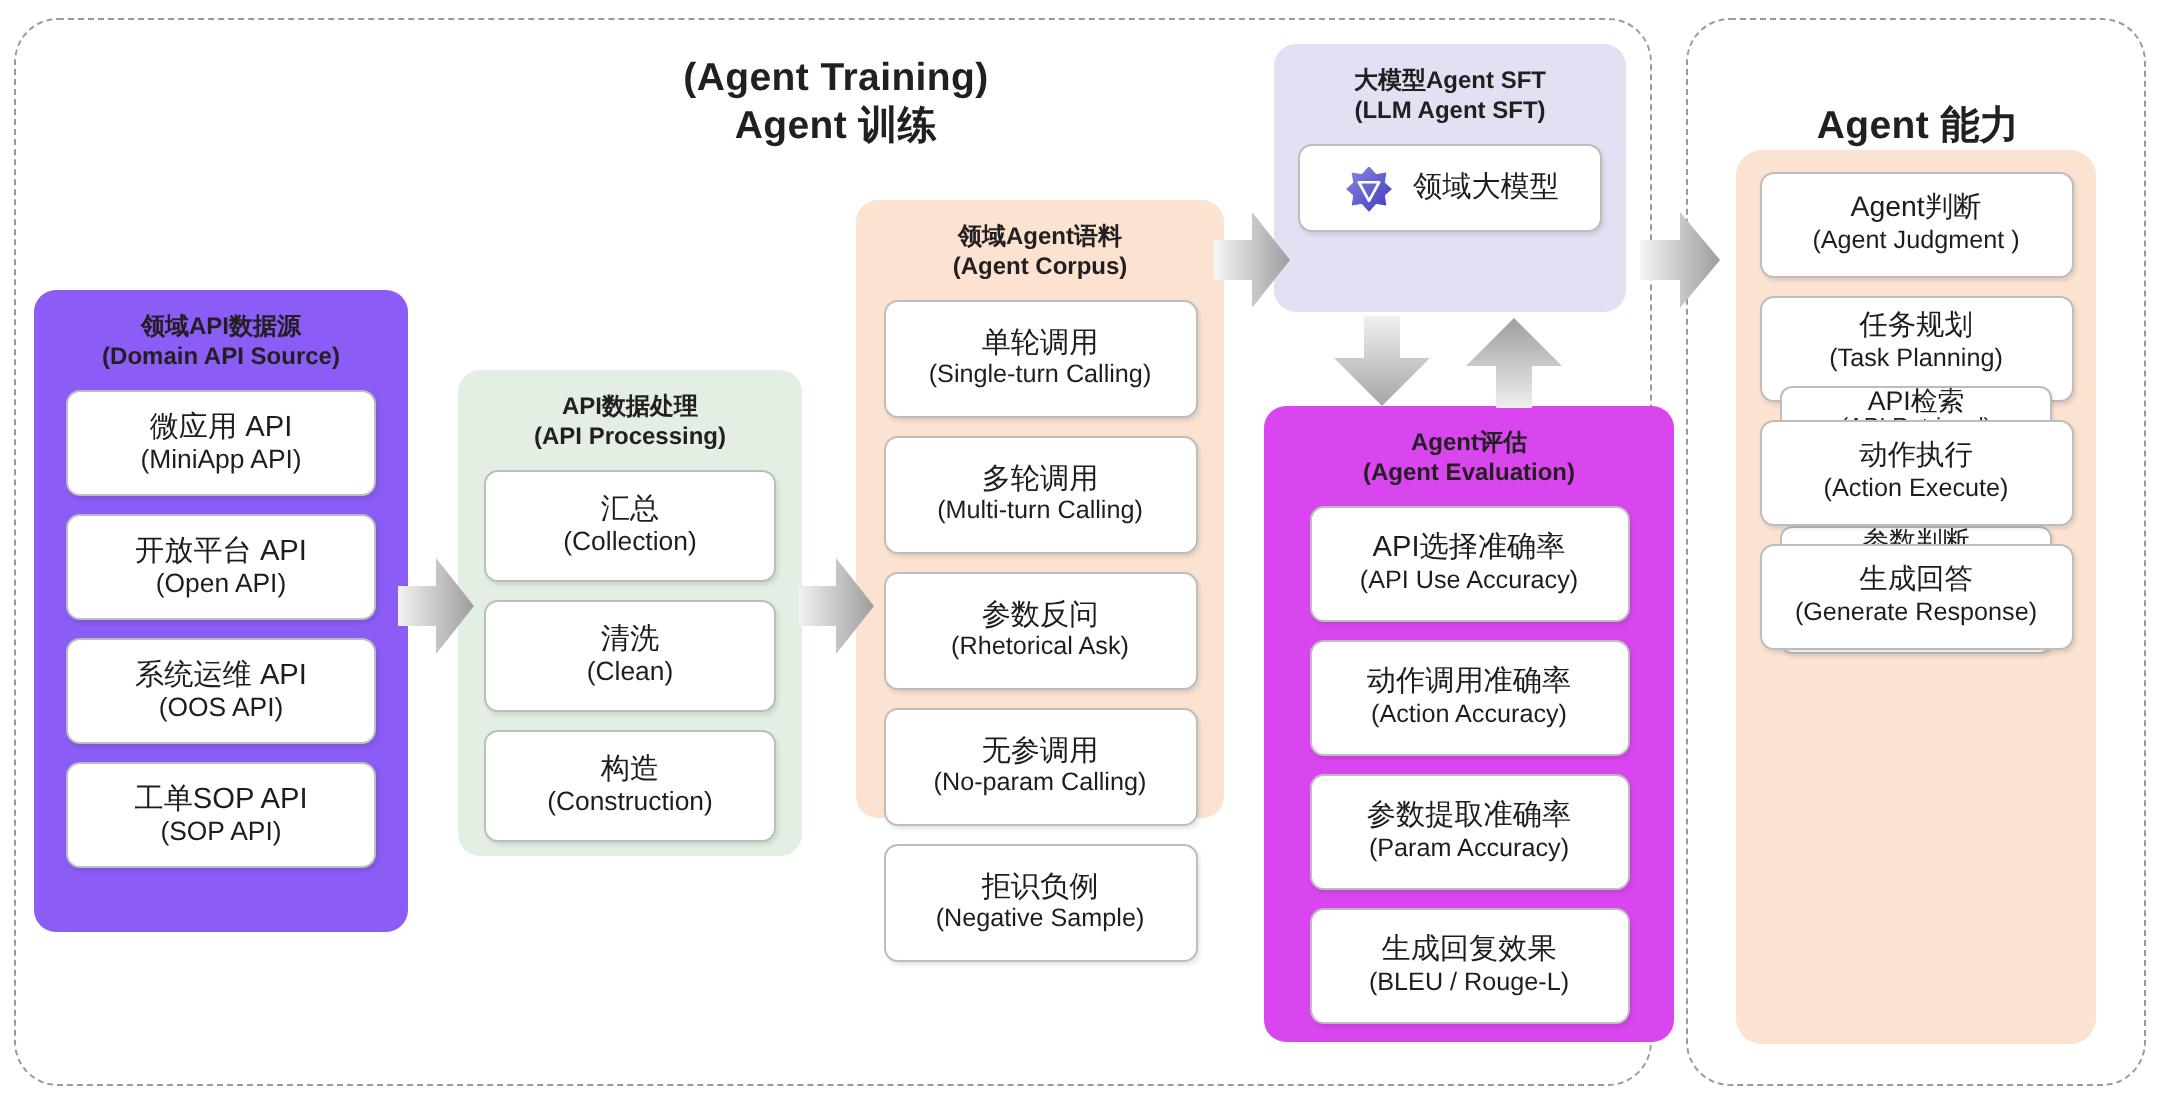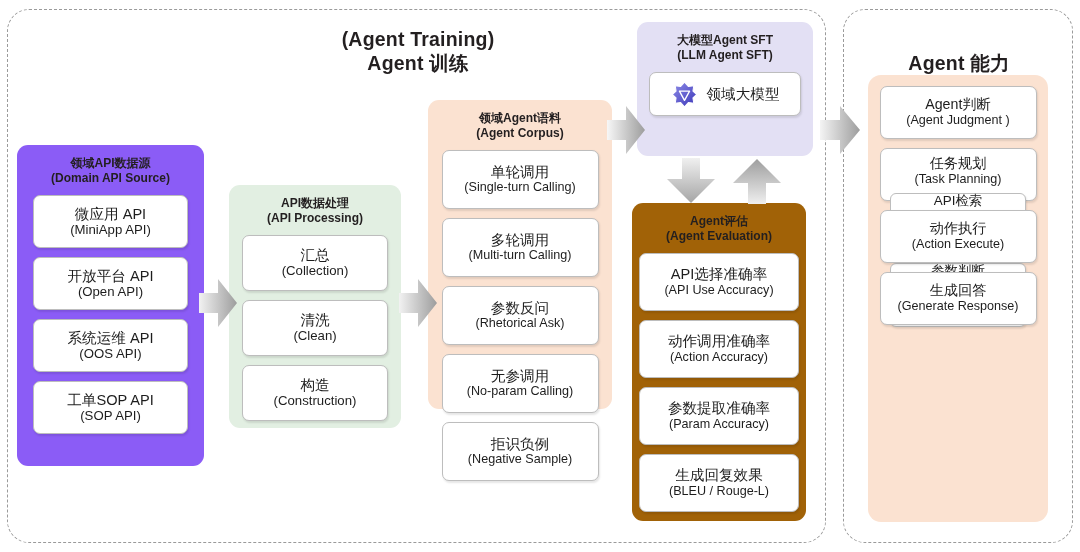--- a/index.html
+++ b/index.html
@@ -55,7 +55,7 @@
   #panel-api-processing{left:229px;top:185px;width:172px;height:243px;background:#e2efe2;}
   #panel-agent-corpus{left:428px;top:100px;width:184px;height:309px;background:#fbe2d1;}
   #panel-llm-sft{left:637px;top:22px;width:176px;height:134px;background:#e3e0f4;}
-  #panel-agent-eval{left:632px;top:203px;width:174px;height:318px;background:#a16207;}
+  #panel-agent-eval{left:632px;top:203px;width:205px;height:318px;background:#d946ef;}
   #panel-abilities-inner{left:868px;top:75px;width:180px;height:447px;background:#fbe2d1;border-radius:13px;}
 
   

